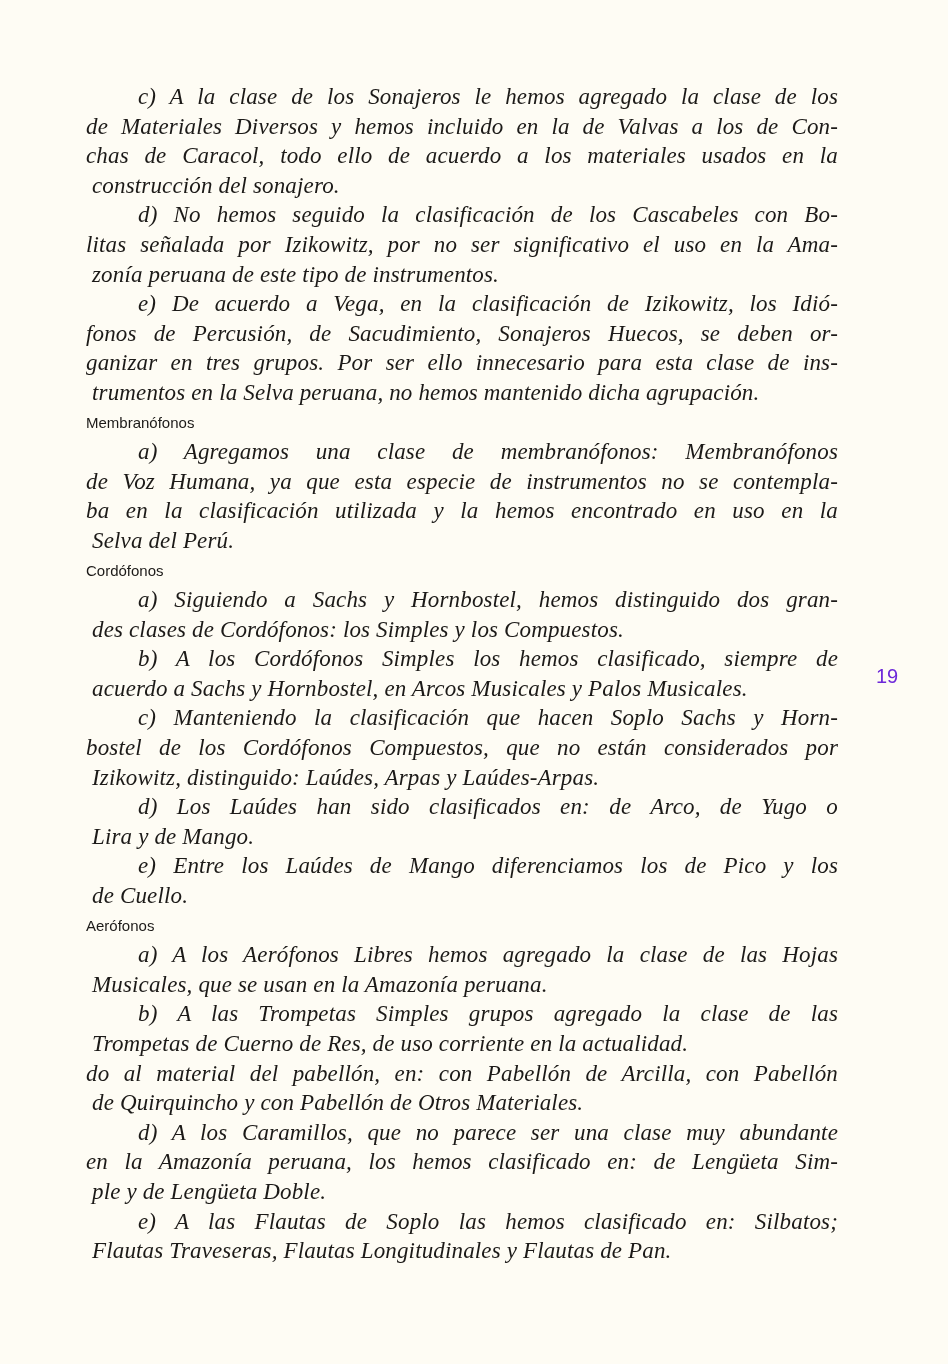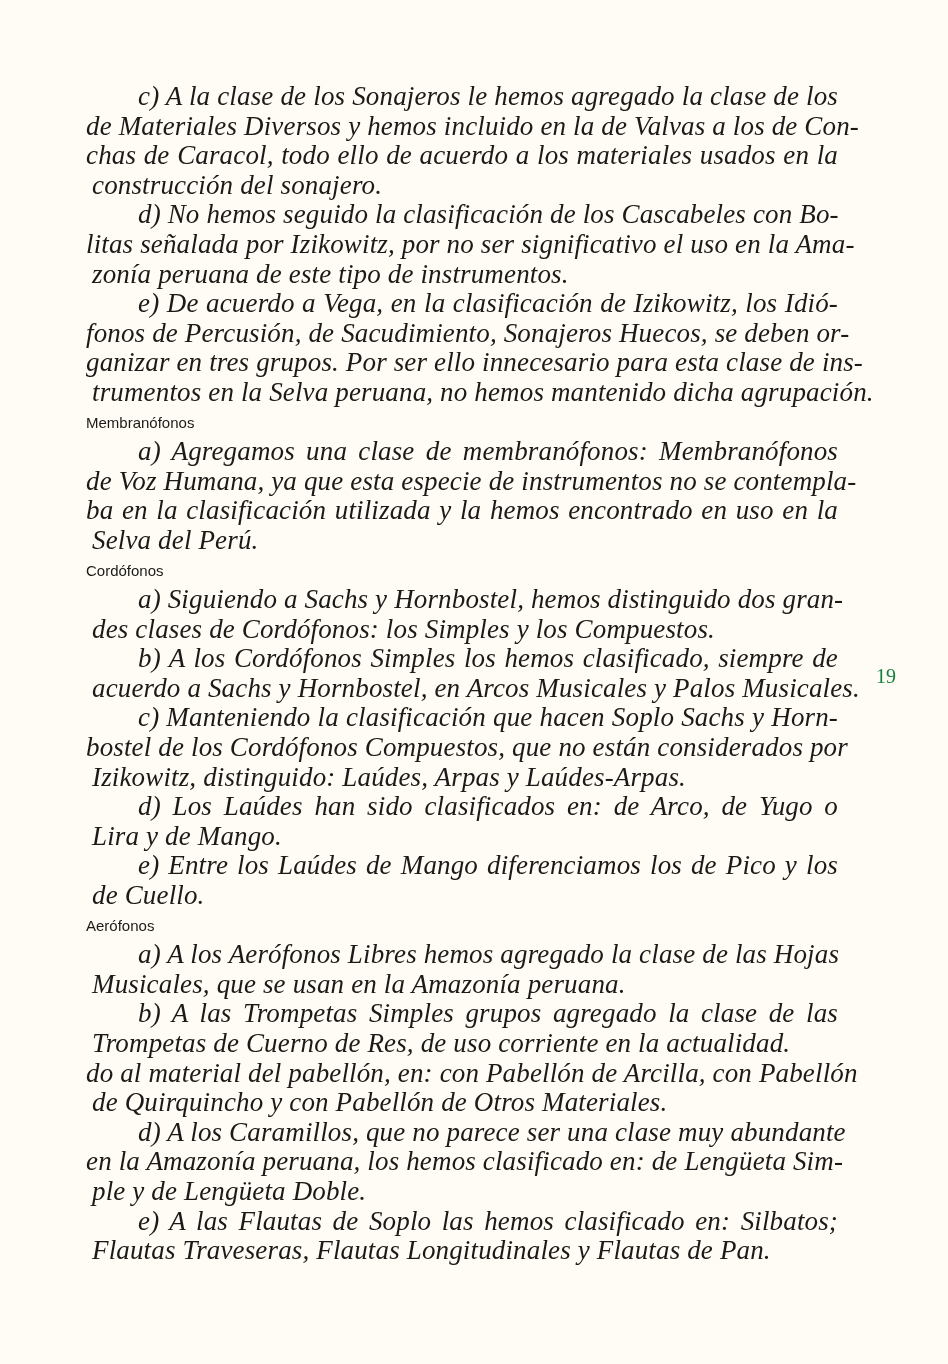--- a/index.html
+++ b/index.html
@@ -24,7 +24,7 @@
     .line {
       font-family: "Liberation Serif", serif;
       font-style: italic;
-      font-size: 27px;
+      font-size: 23px;
       line-height: 29.6px;
       height: 29.6px;
       white-space: nowrap;

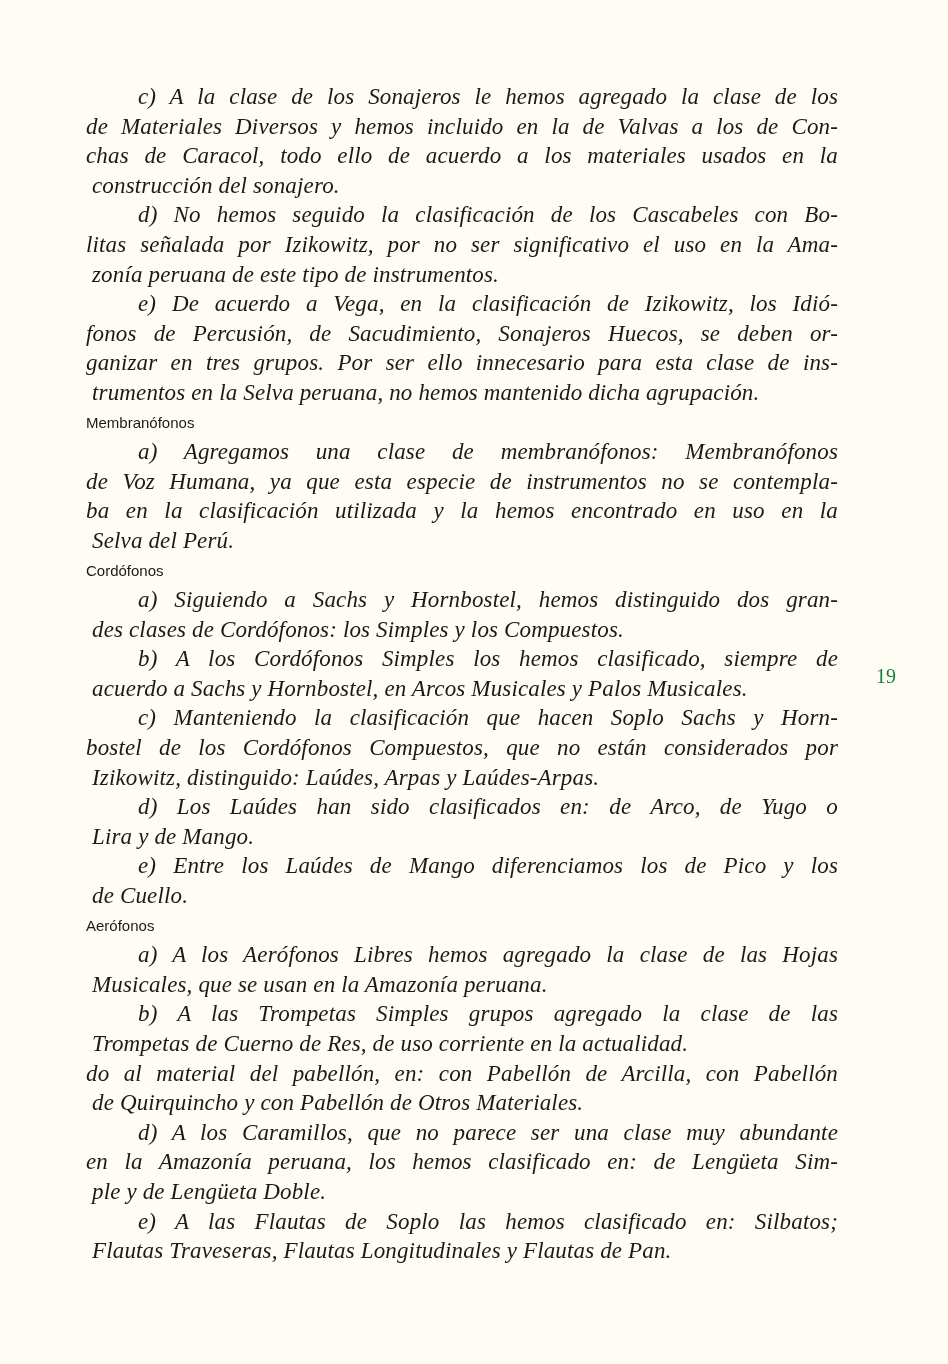--- a/index.html
+++ b/index.html
@@ -51,10 +51,10 @@
       position: absolute;
       left: 876px;
       top: 664px;
-      font-family: Liberation Serif, serif;
+      font-family: Liberation Sans, sans-serif;
       font-size: 20px;
       line-height: 24px;
-      color: #15803d;
+      color: #6d28d9;
     }
   </style>
 </head>

